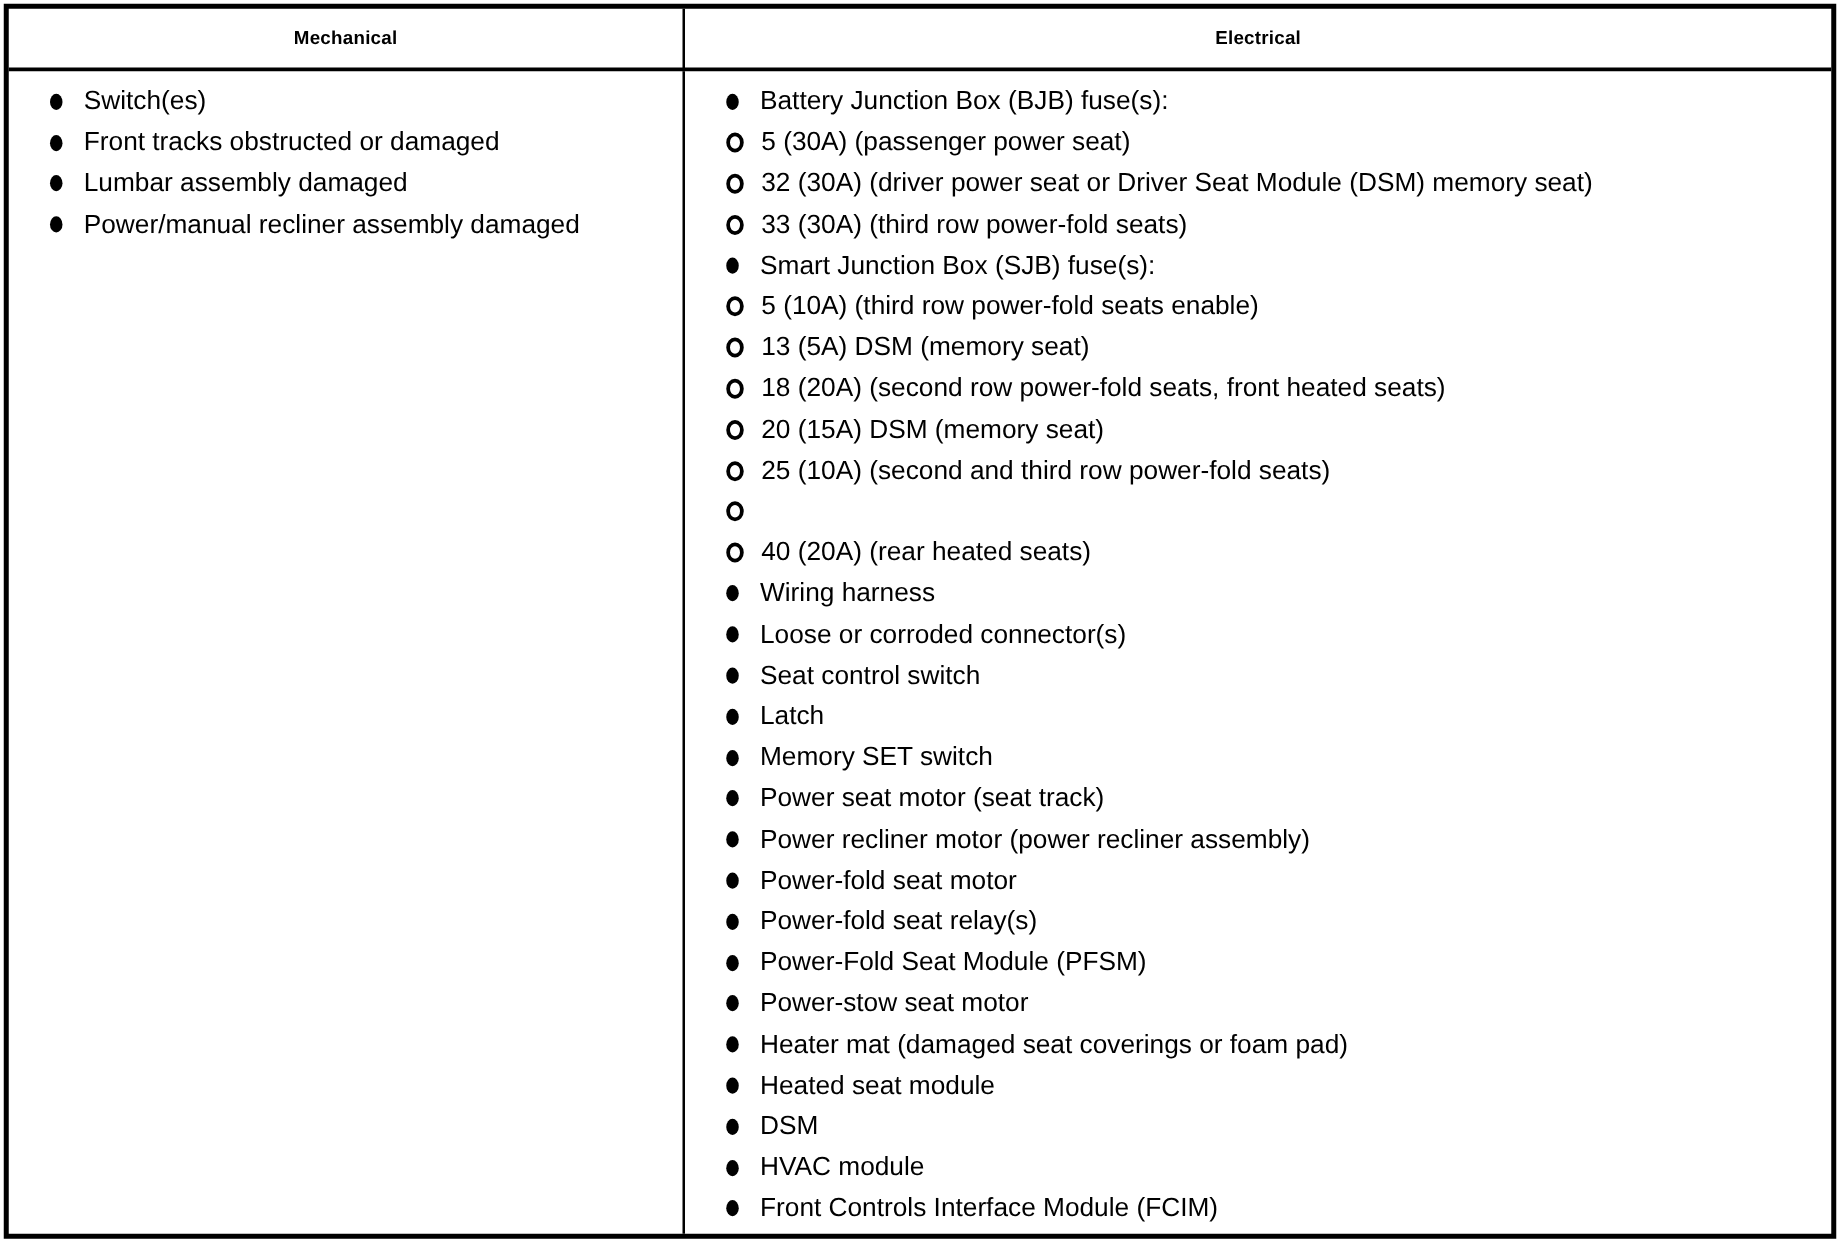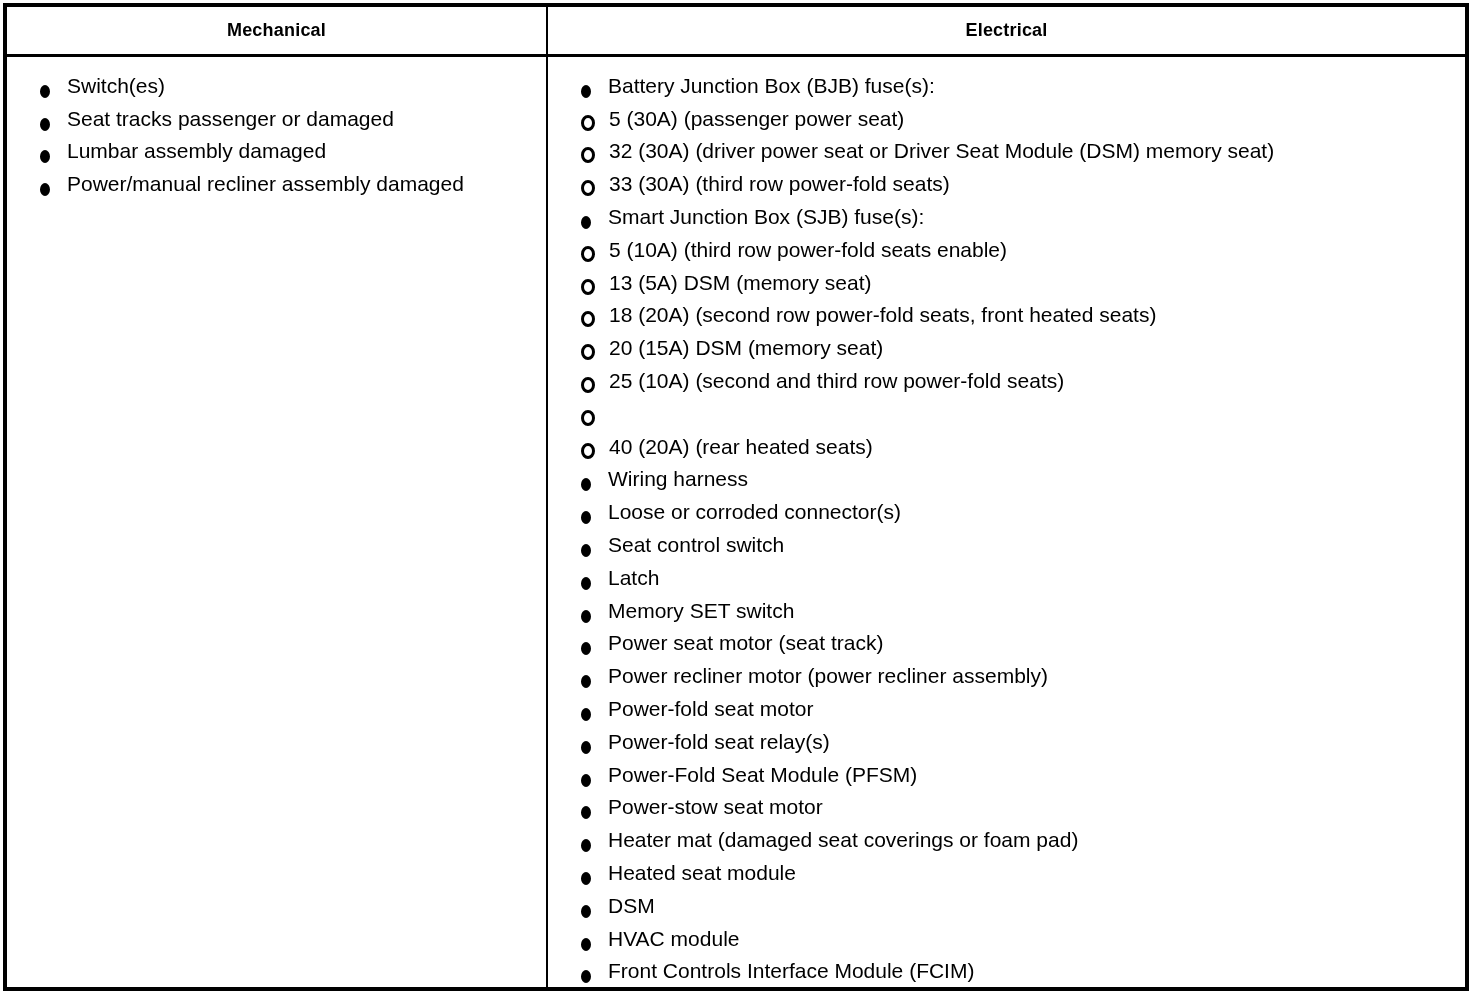--- a/index.html
+++ b/index.html
@@ -28,7 +28,7 @@
     display: flex;
     align-items: center;
     justify-content: center;
-    font-size: 18px;
+    font-size: 15px;
     font-weight: bold;
     letter-spacing: 0.2px;
   }

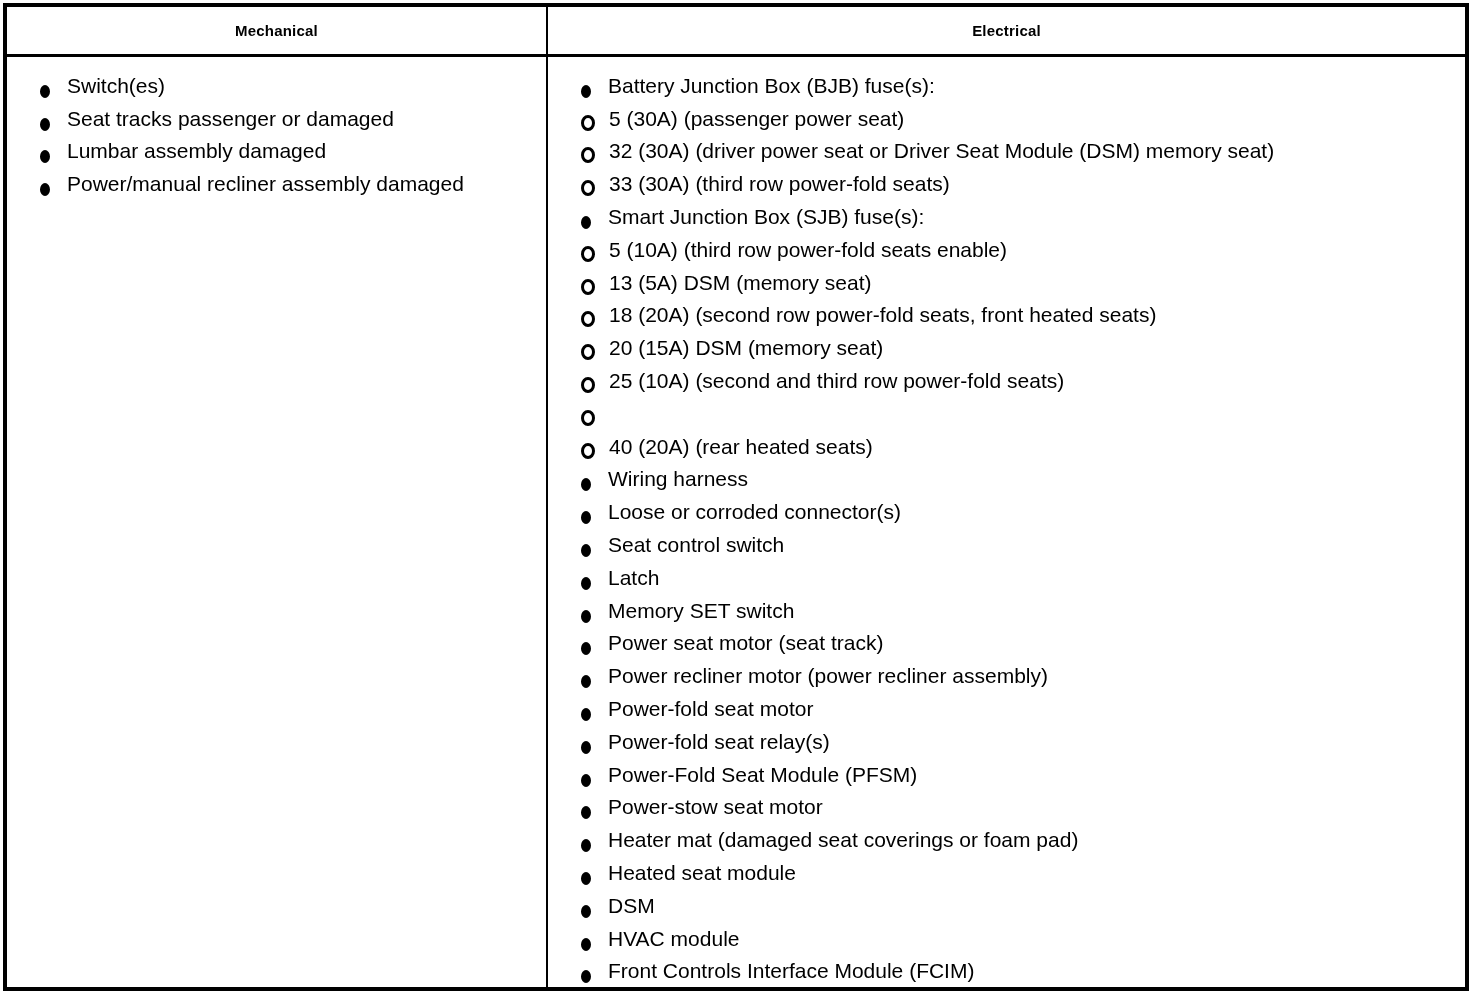--- a/index.html
+++ b/index.html
@@ -46,7 +46,7 @@
   }
   .row {
     display: flex;
-    align-items: flex-end;
+    align-items: center;
     height: 32.8px;
     padding-left: 33px;
     font-size: 21px;

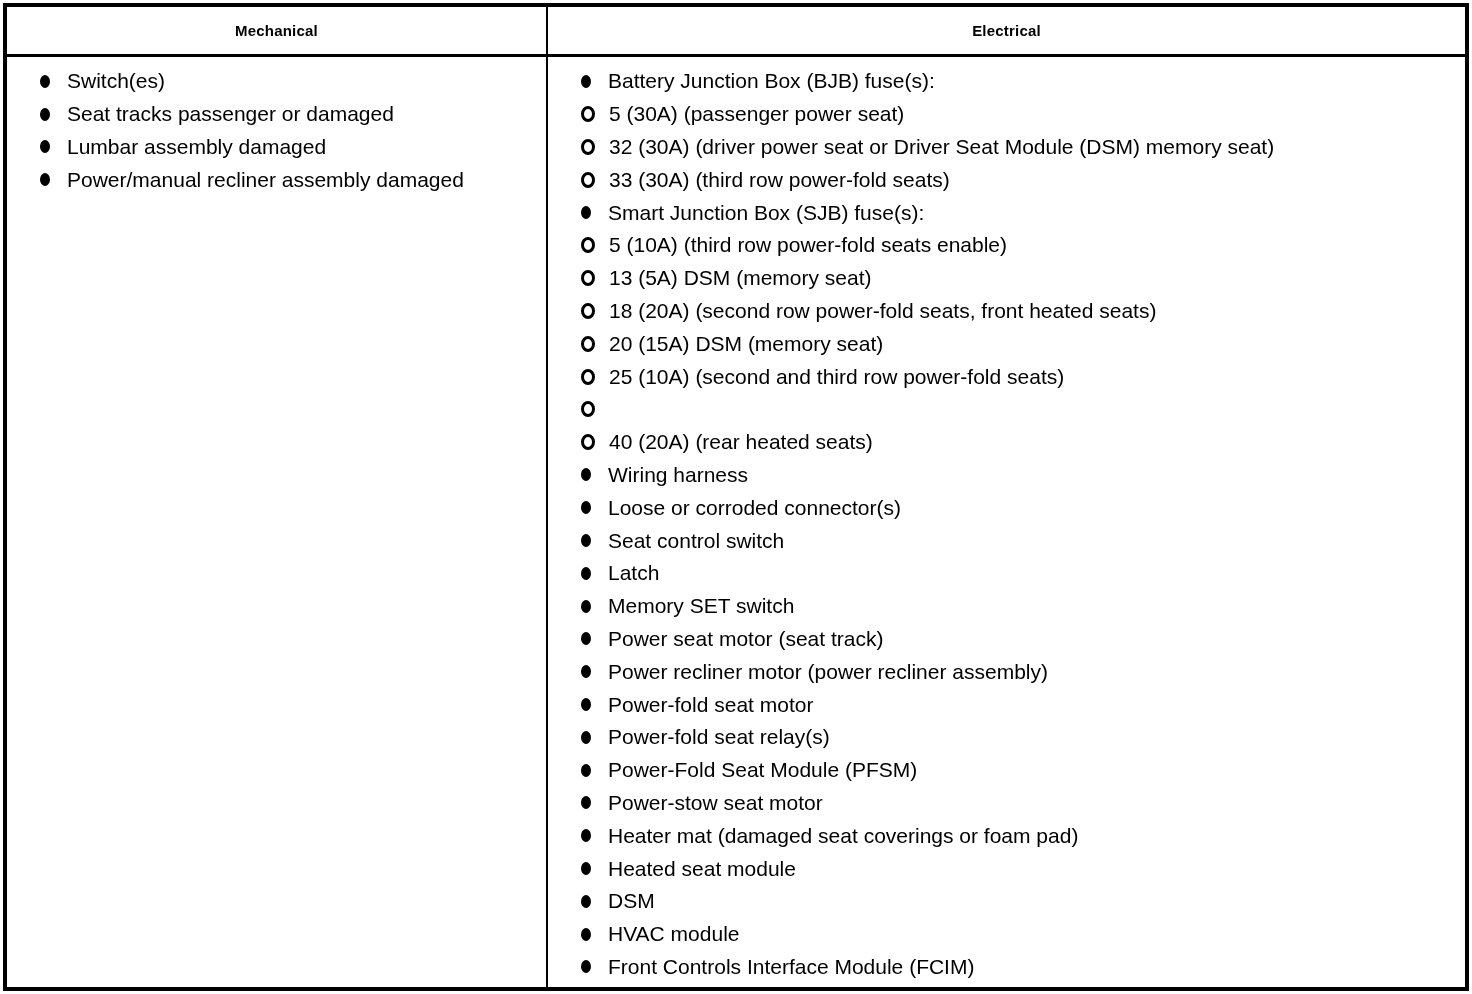--- a/index.html
+++ b/index.html
@@ -89,7 +89,7 @@
 
   <li class="row l1">
     <span class="bullet"></span>
-    <span>Seat tracks passenger or damaged</span>
+    <span>Front tracks obstructed or damaged</span>
   </li>
 
   <li class="row l1">

